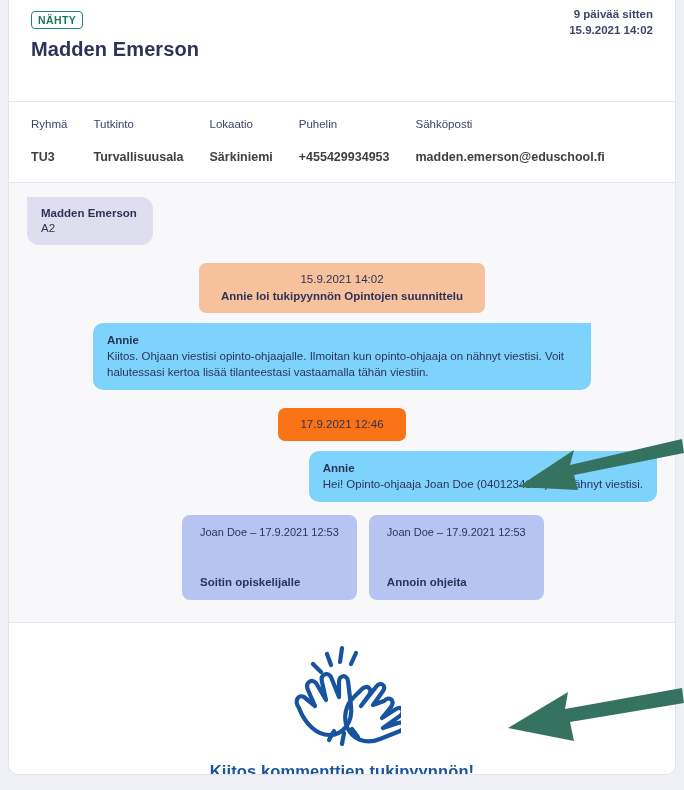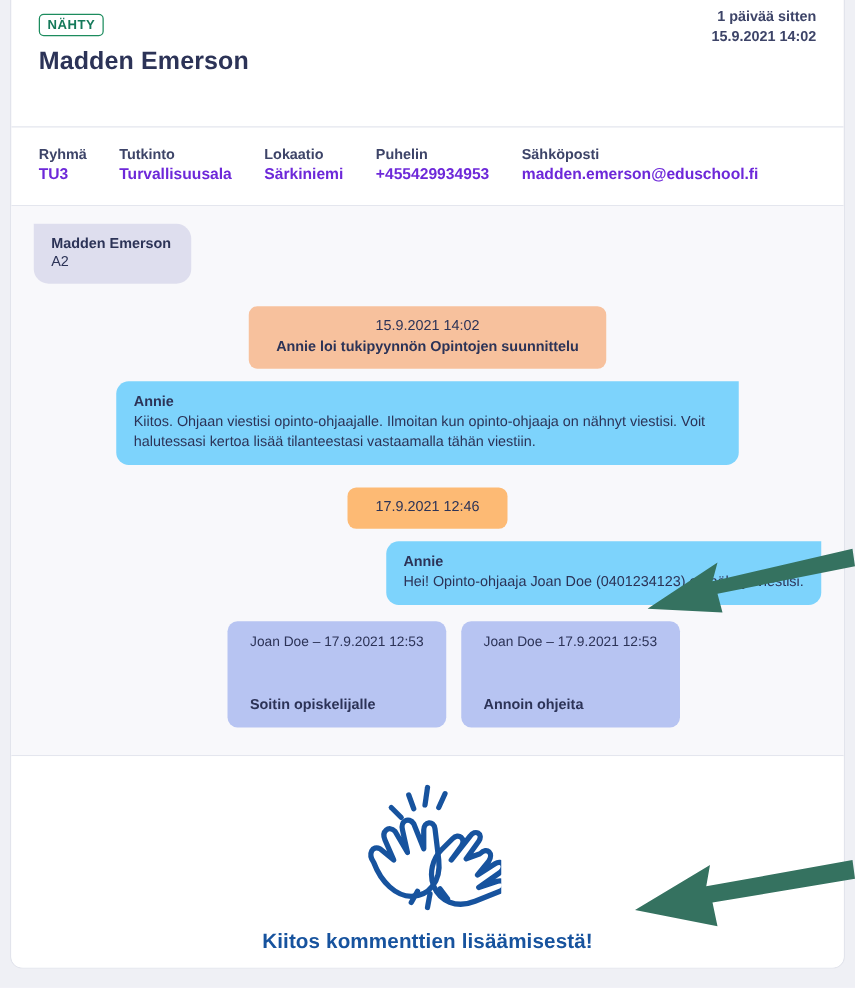--- a/index.html
+++ b/index.html
@@ -208,7 +208,7 @@
       <span class="badge">NÄHTY</span>
       <div class="name">Madden Emerson</div>
       <div class="meta">
-        <div class="m1">1 päivää sitten</div>
+        <div class="m1">9 päivää sitten</div>
         <div class="m2">15.9.2021 14:02</div>
       </div>
     </div>

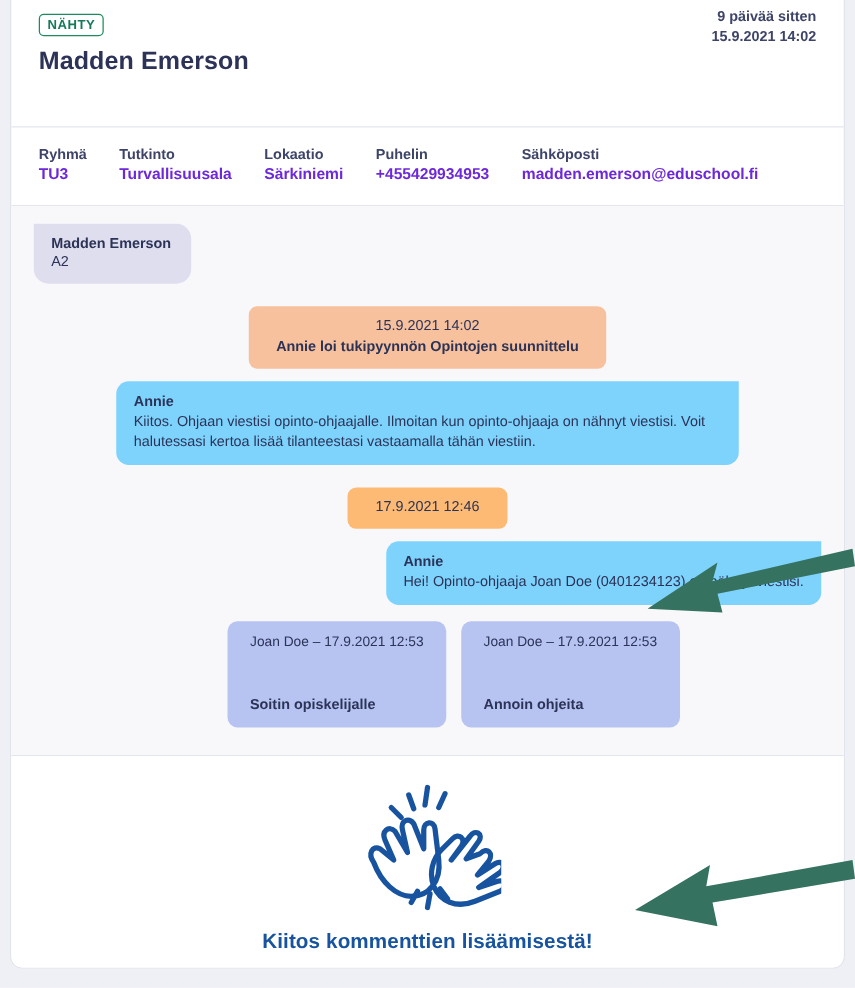--- a/index.html
+++ b/index.html
@@ -83,9 +83,8 @@
   .info-label {
     font-size: 11.5px;
     color: #3D4468;
-    margin-bottom: 2px;
+    margin-bottom: 20px;
     white-space: nowrap;
-    font-weight: bold;
   }
   .info-value {
     font-size: 12.5px;

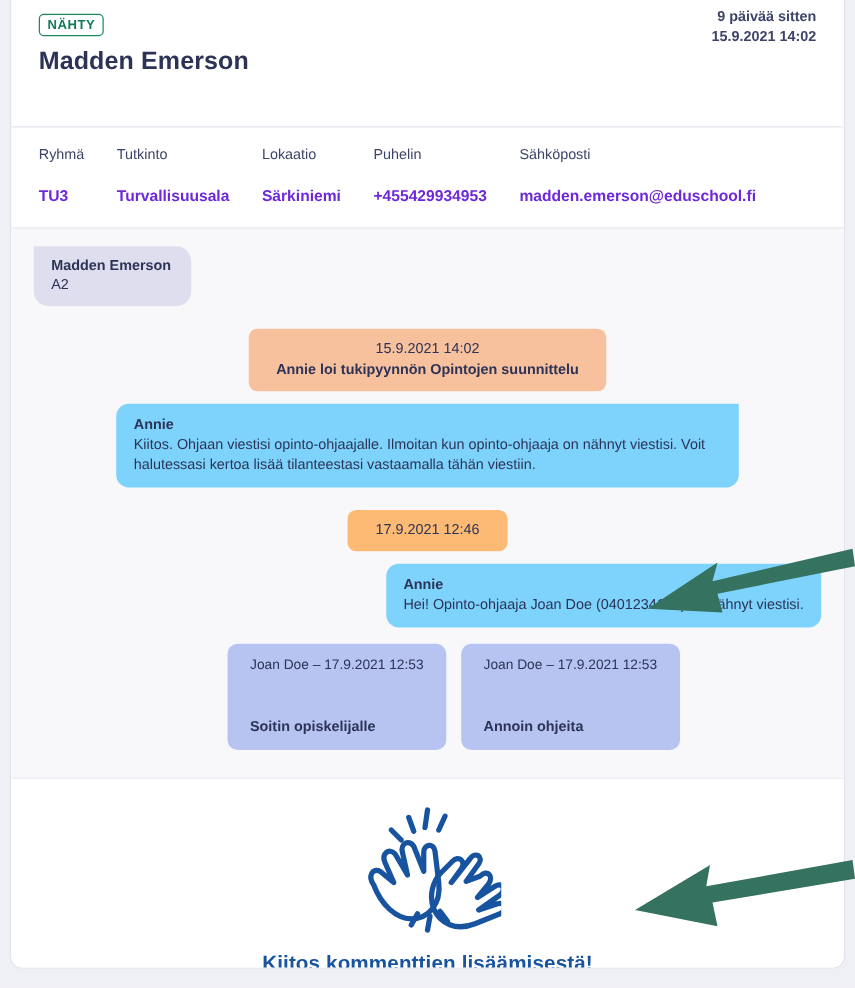--- a/index.html
+++ b/index.html
@@ -88,7 +88,7 @@
   }
   .info-value {
     font-size: 12.5px;
-    color: #6d28d9;
+    color: #404040;
     font-weight: bold;
     white-space: nowrap;
   }

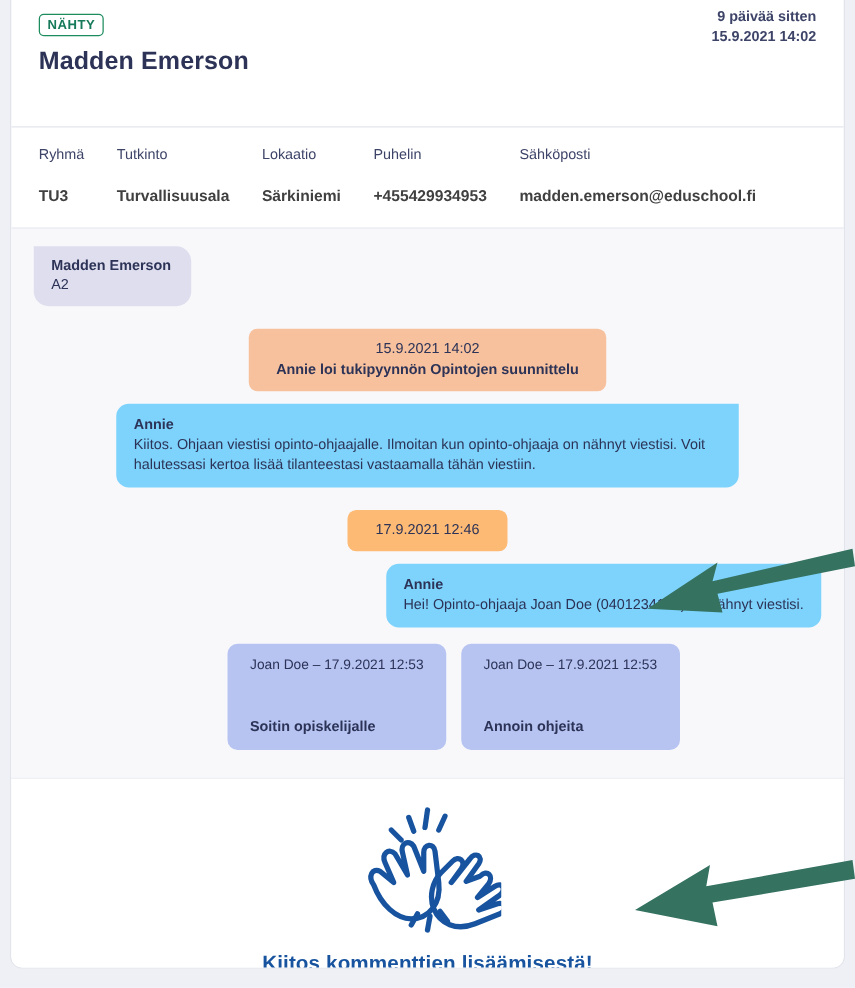--- a/index.html
+++ b/index.html
@@ -128,7 +128,7 @@
   .bubble-event .be-time { font-weight: normal; }
   .bubble-event .be-text { font-weight: bold; text-align: center; }
 
-  .bubble-event.seen { background: #fdba74; }
+  .bubble-event.seen { background: #f97316; }
 
   .bubble-msg {
     background: #7dd3fc;

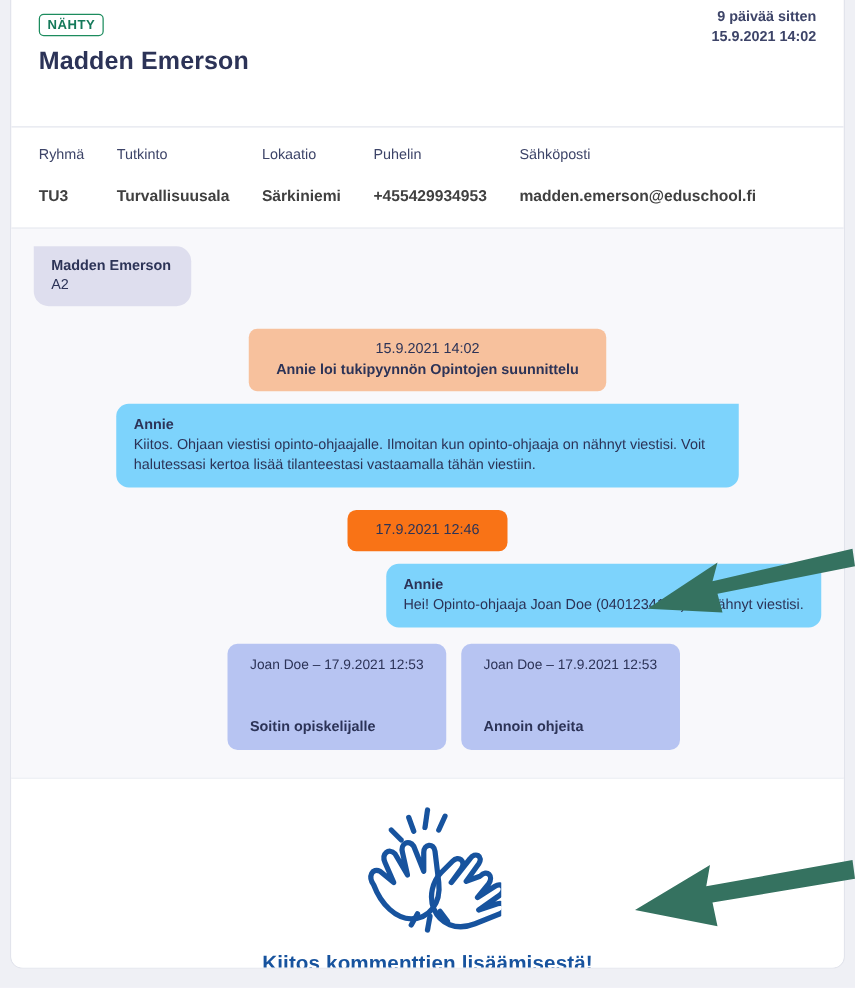--- a/index.html
+++ b/index.html
@@ -317,7 +317,7 @@
           <line x1="75" y1="92" x2="69" y2="84"></line>
         </g>
       </svg>
-      <div class="thanks">Kiitos kommenttien lisäämisestä!</div>
+      <div class="thanks">Kiitos kommenttien tukipyynnön!</div>
       <button class="all-btn">
         
         

